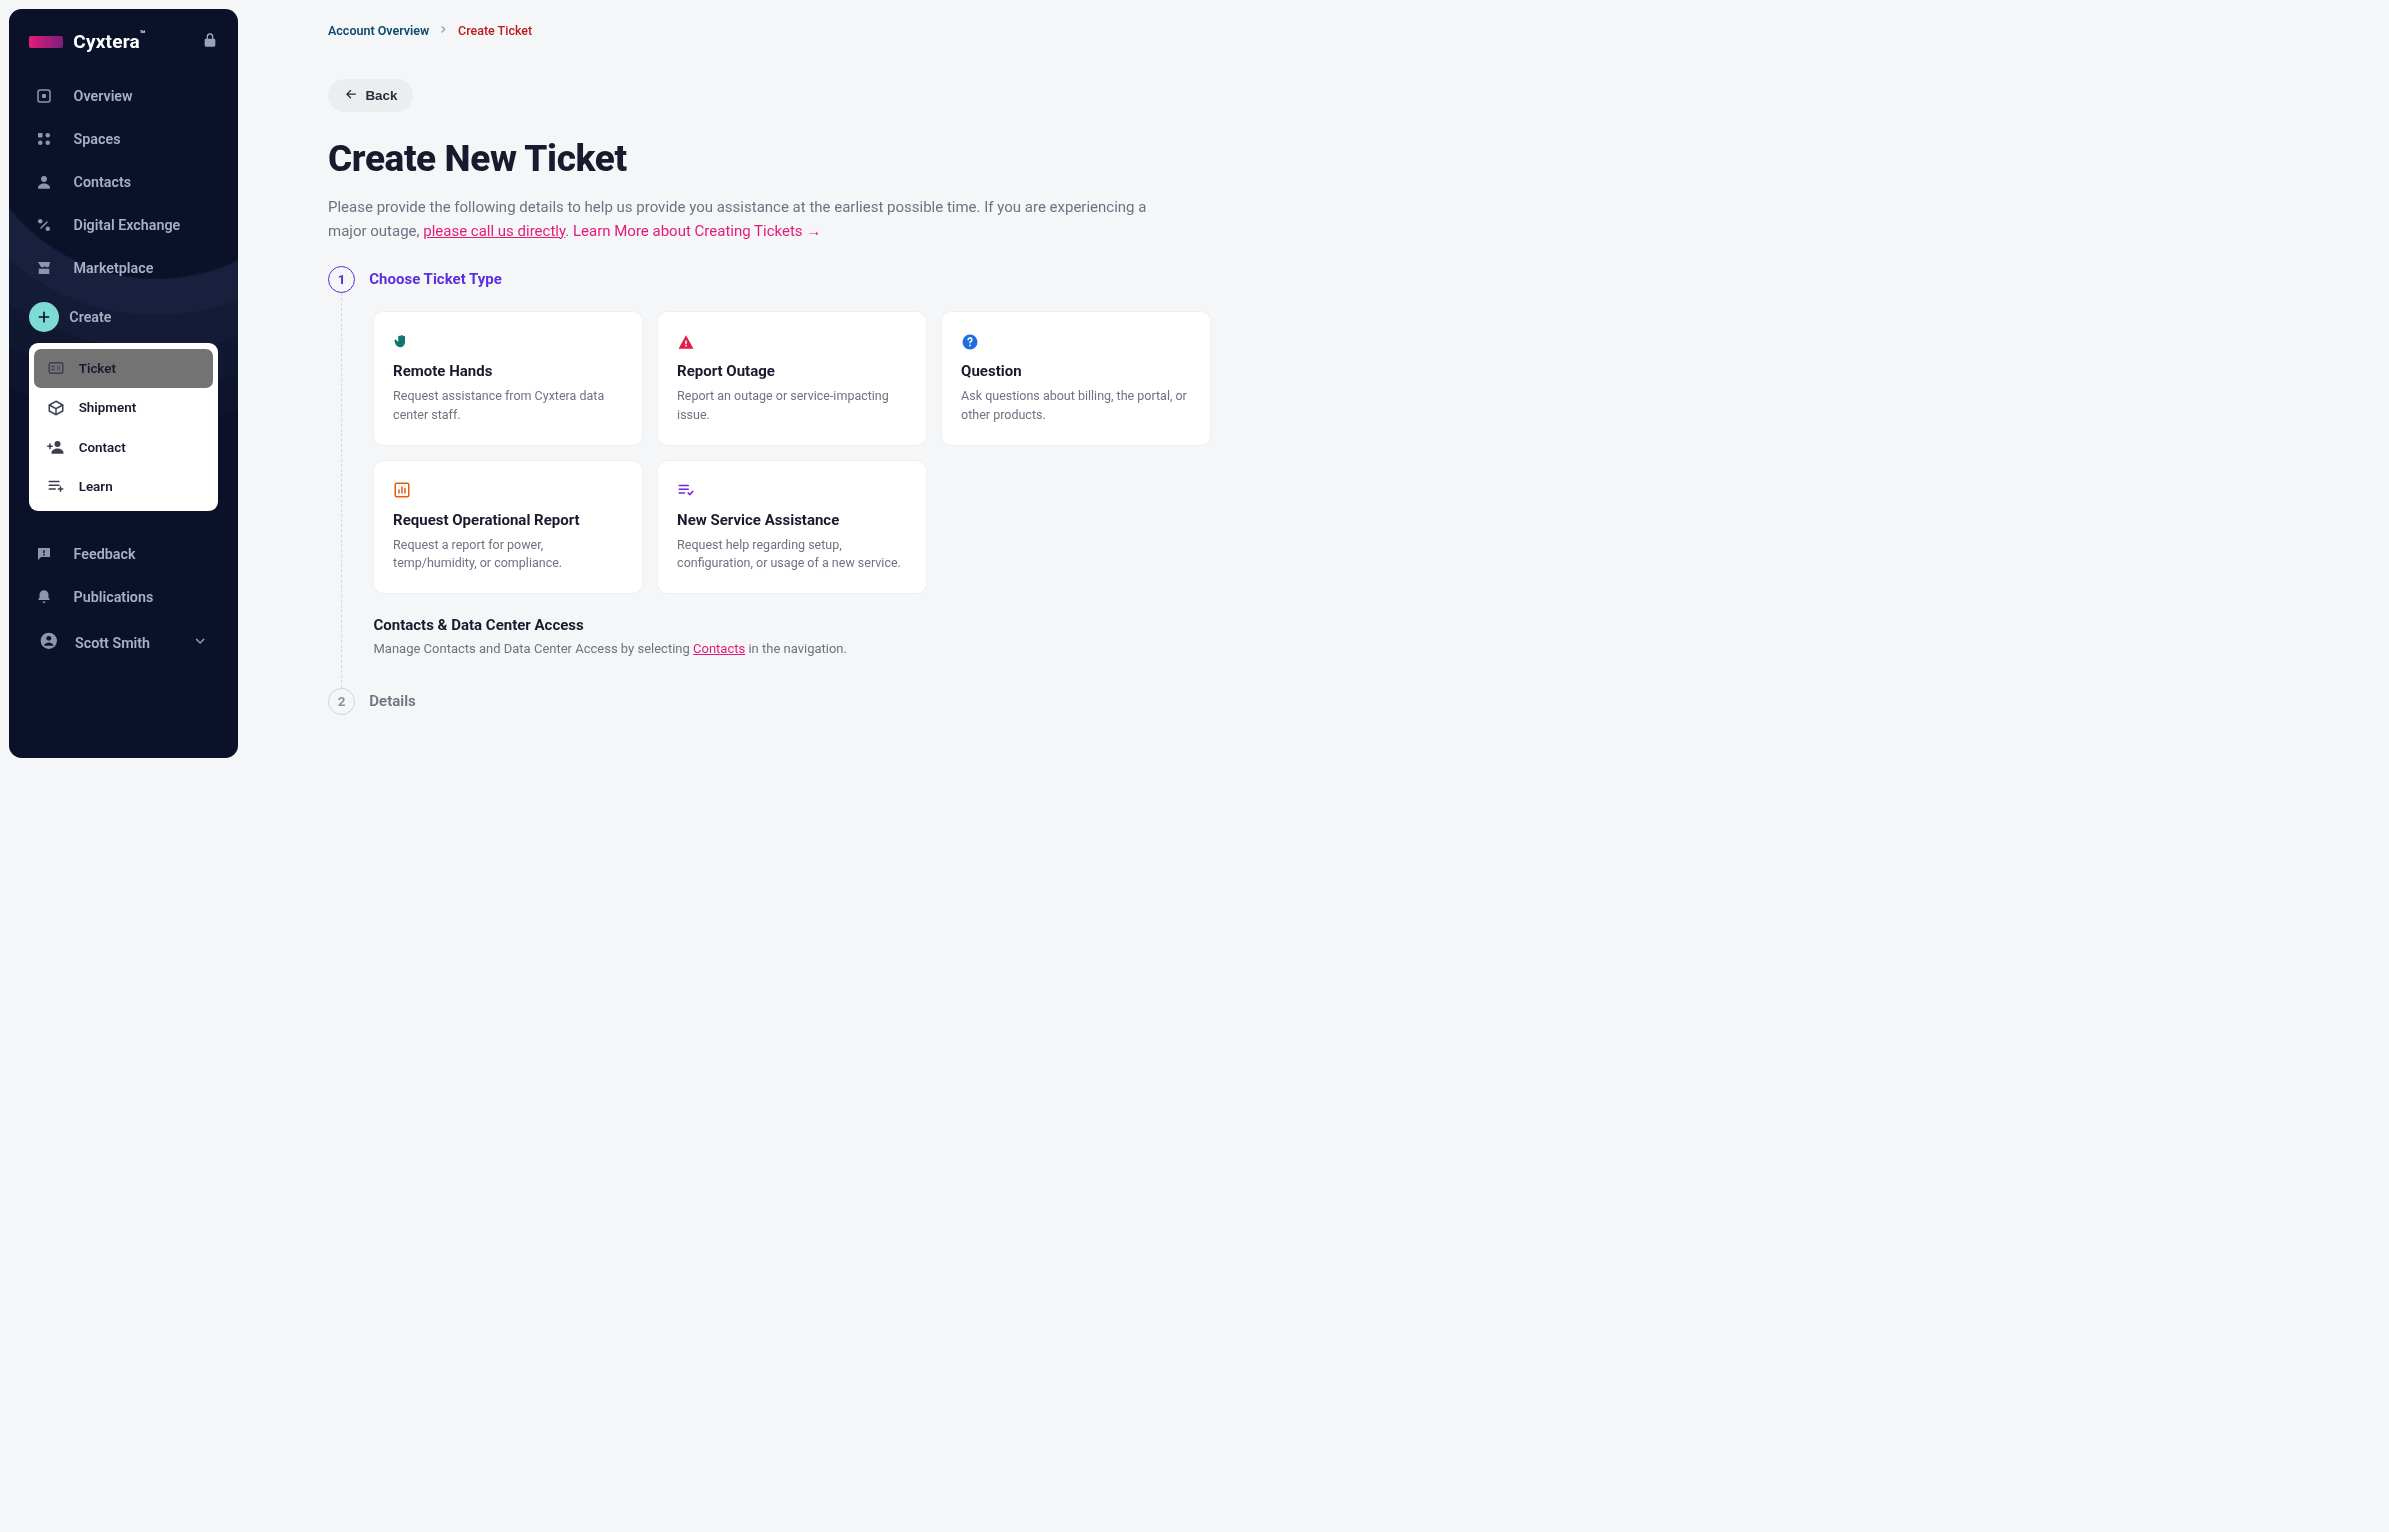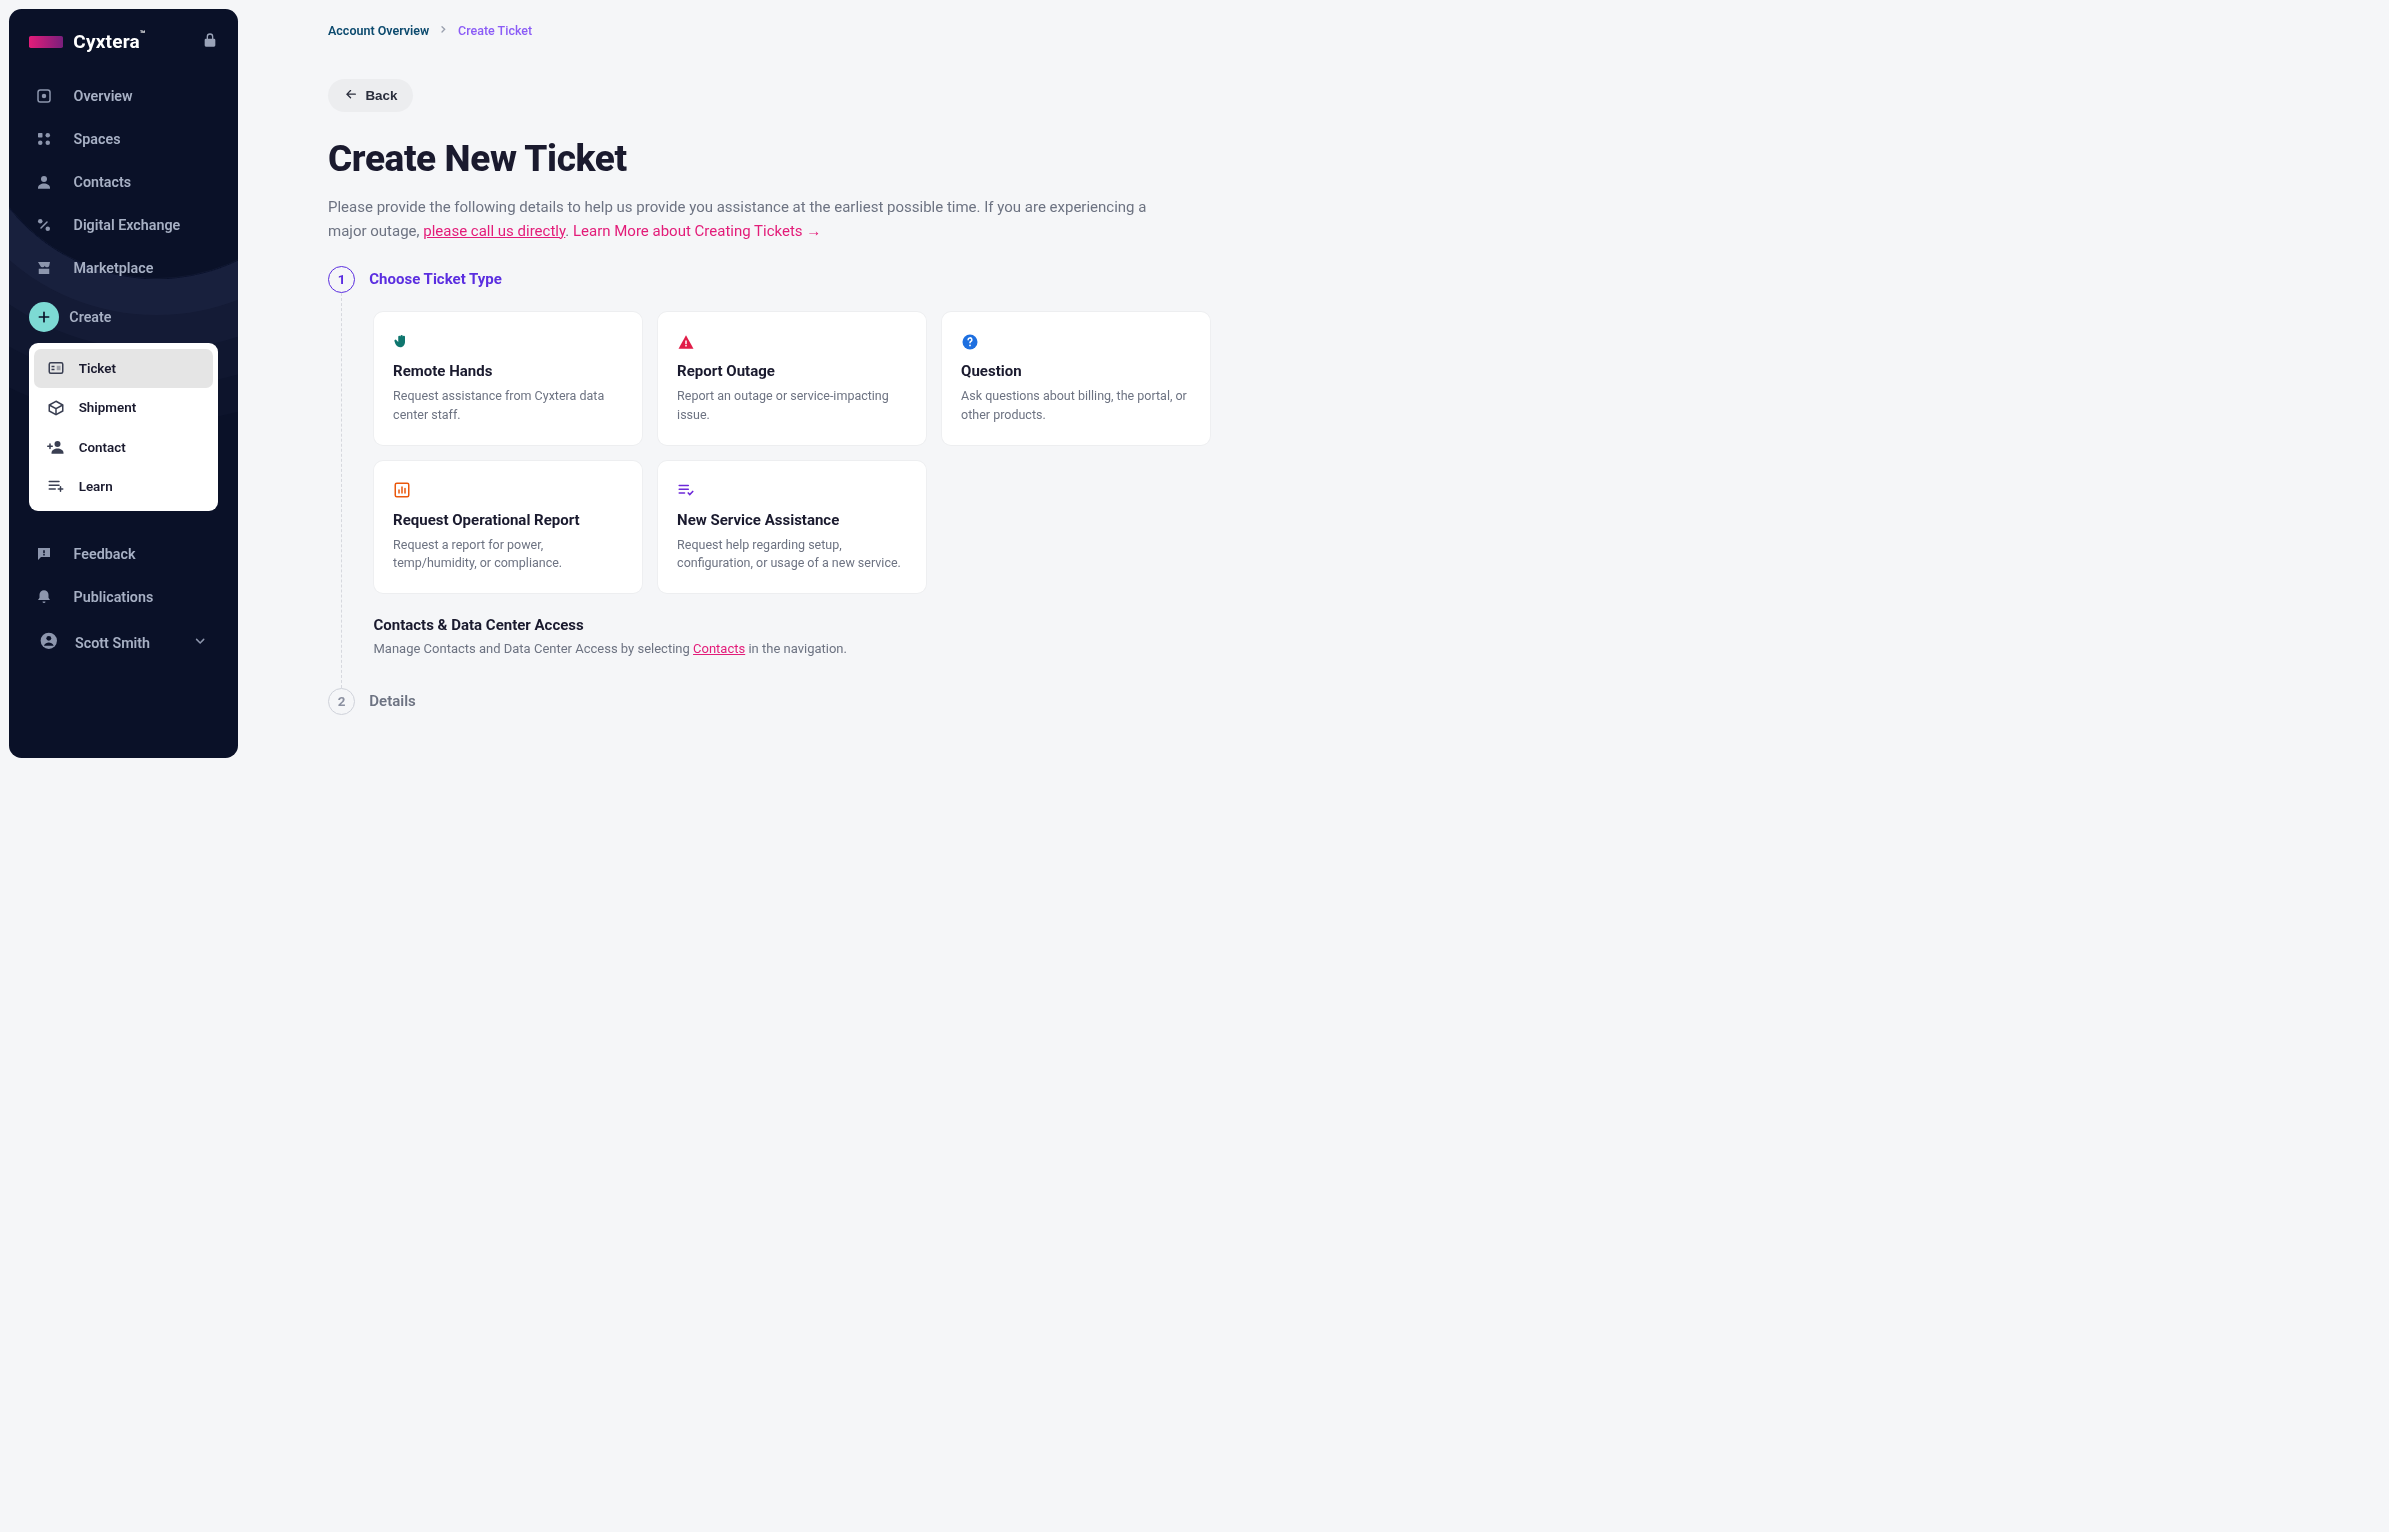--- a/index.html
+++ b/index.html
@@ -120,7 +120,7 @@
     }
     .breadcrumb .bc-item { color:#0c4a6e; cursor:pointer; }
     .breadcrumb .bc-sep { color:#9aa0ae; }
-    .breadcrumb .bc-cur { color:#8b5cf6; font-weight:500; }
+    .breadcrumb .bc-cur { color:#b91c1c; font-weight:500; }
 
     .back-btn {
       margin-top: 41px;

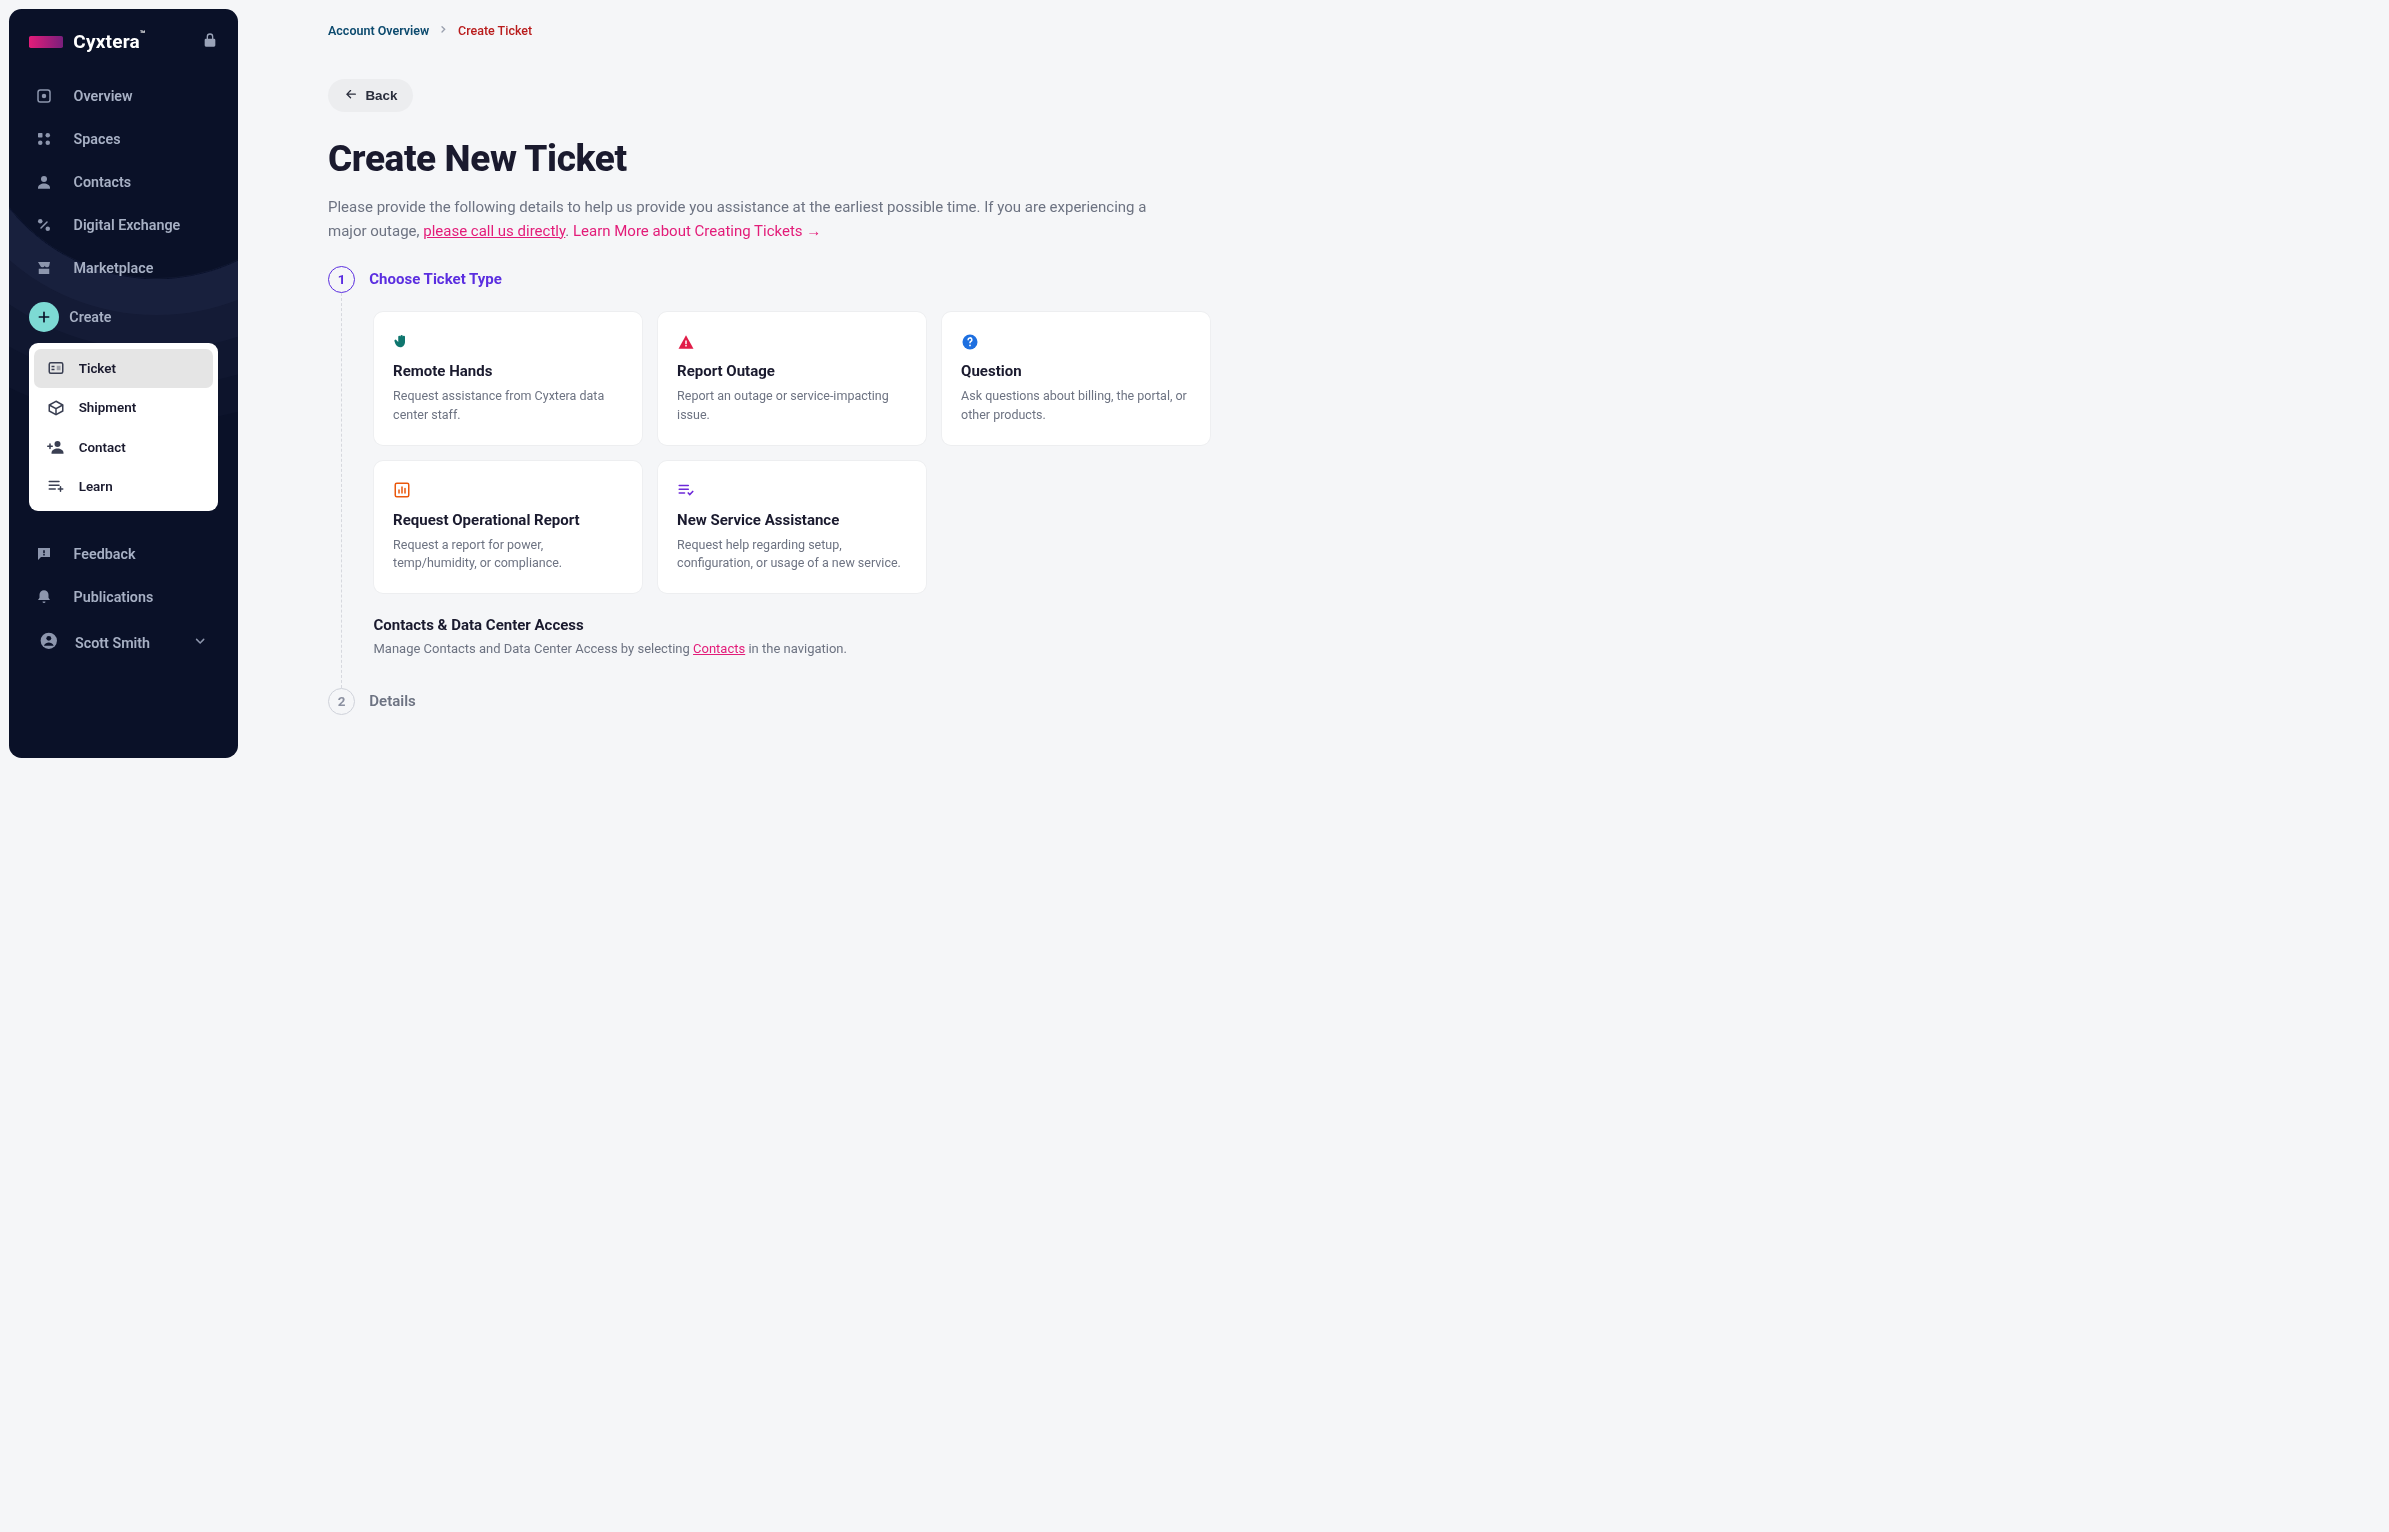--- a/index.html
+++ b/index.html
@@ -93,7 +93,7 @@
       cursor:pointer;
     }
     .sub-item .ic { width:19.6px; display:flex; justify-content:center; color:#3a3f52;}
-    .sub-item.active { background:#e5e5e5; }
+    .sub-item.active { background:#737373; }
 
     .nav-bottom { margin-top: 21.4px; }
 

